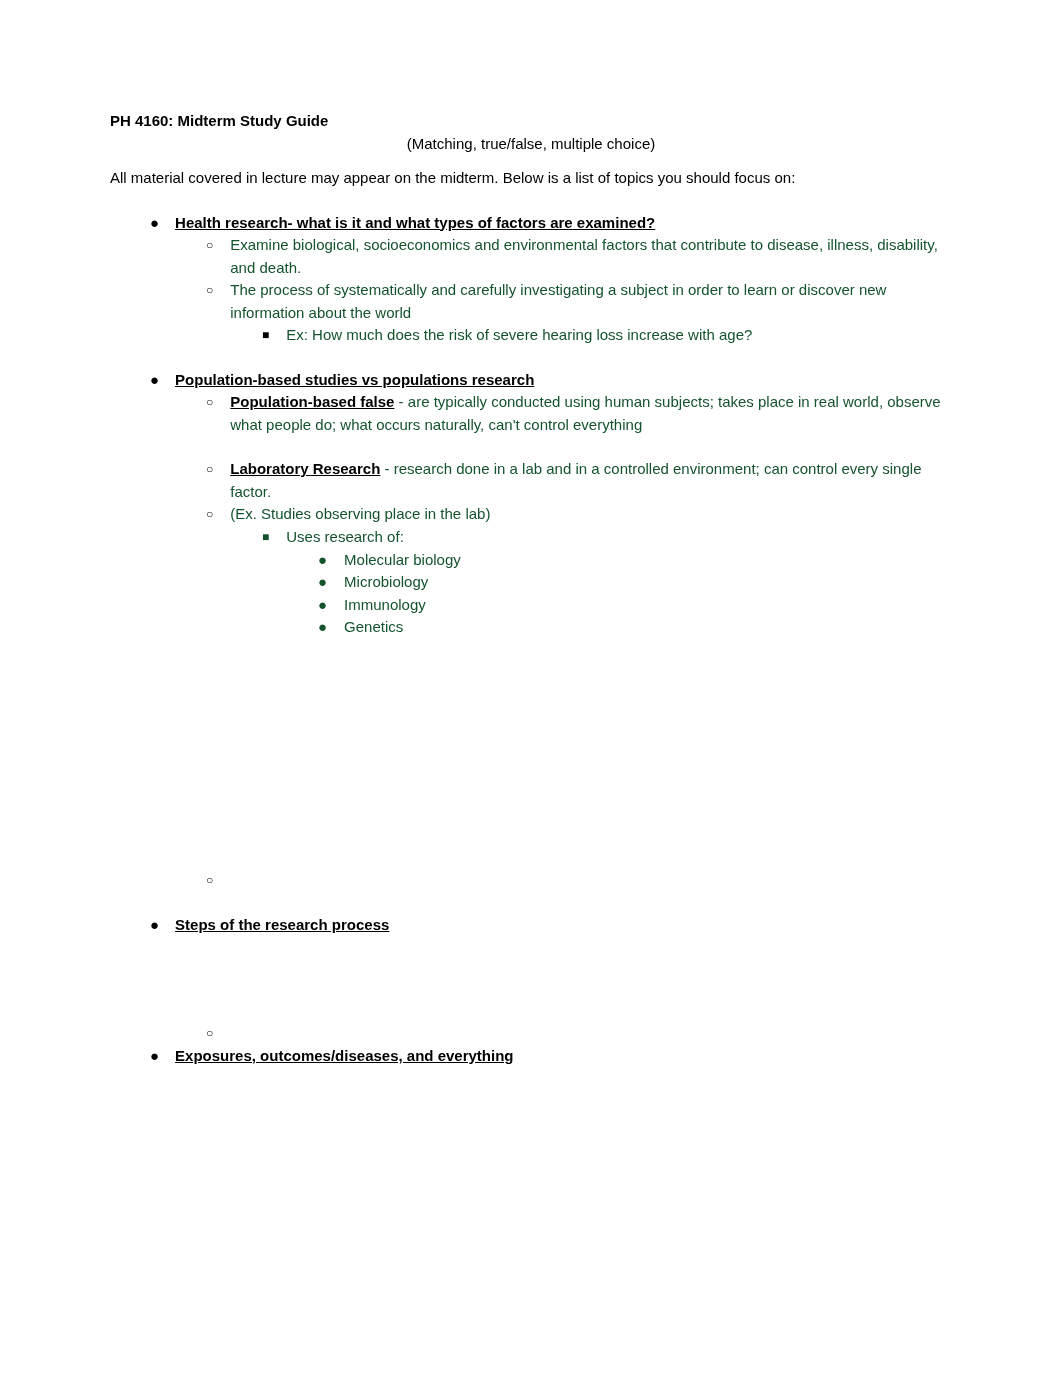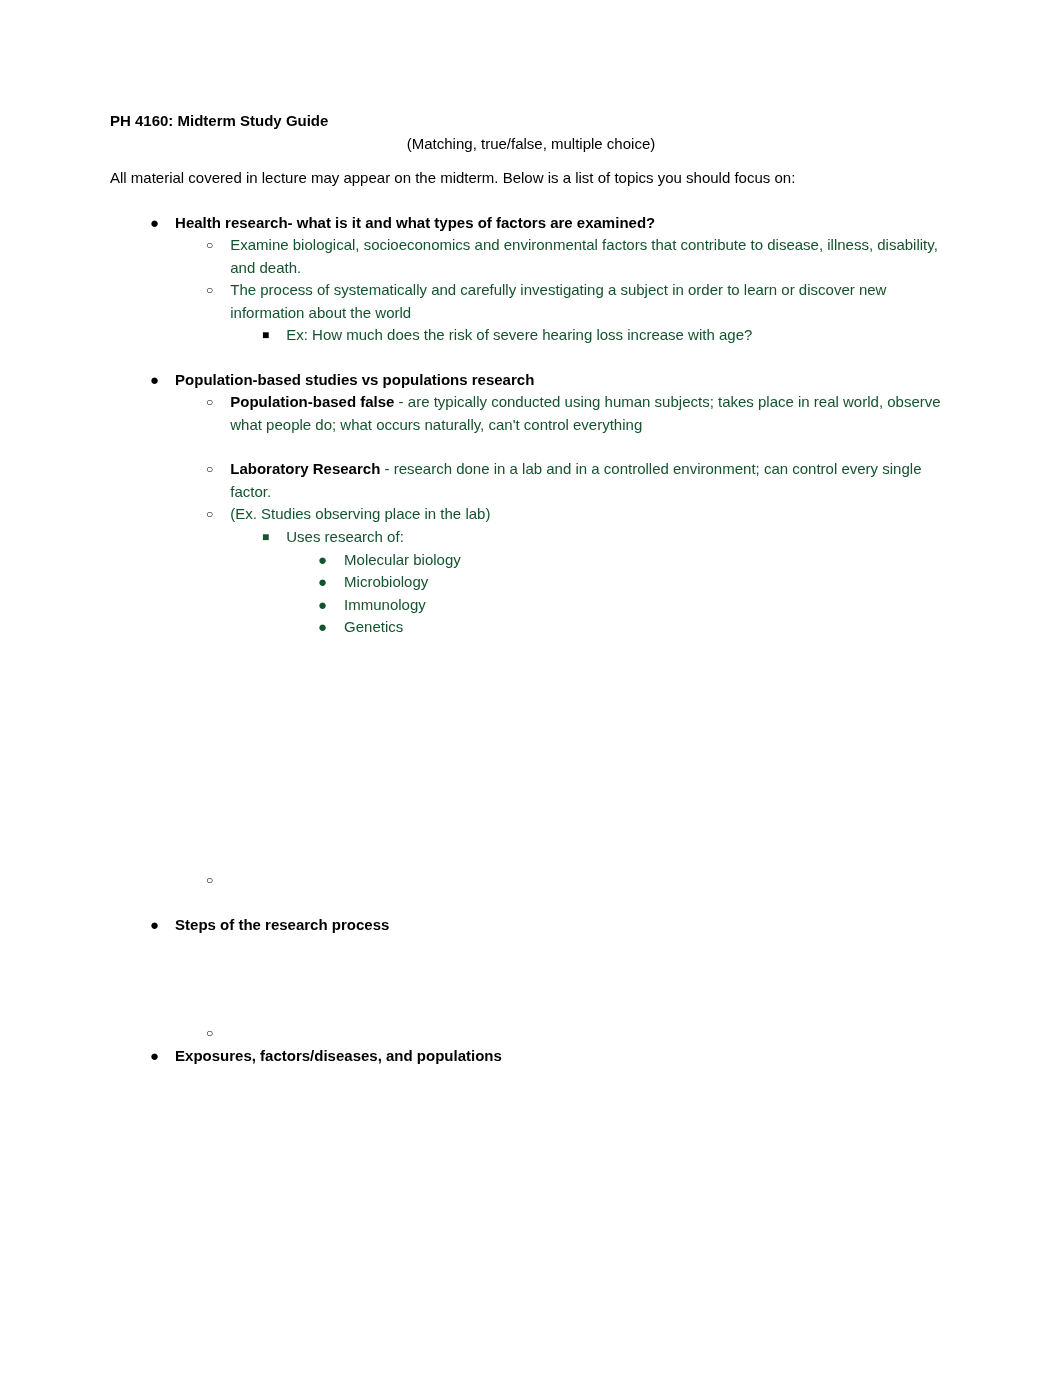--- a/index.html
+++ b/index.html
@@ -89,6 +89,7 @@
     }
     .bold {
       font-weight: bold;
+      text-decoration: underline;
     }
     .blue {
       color: #14532d;

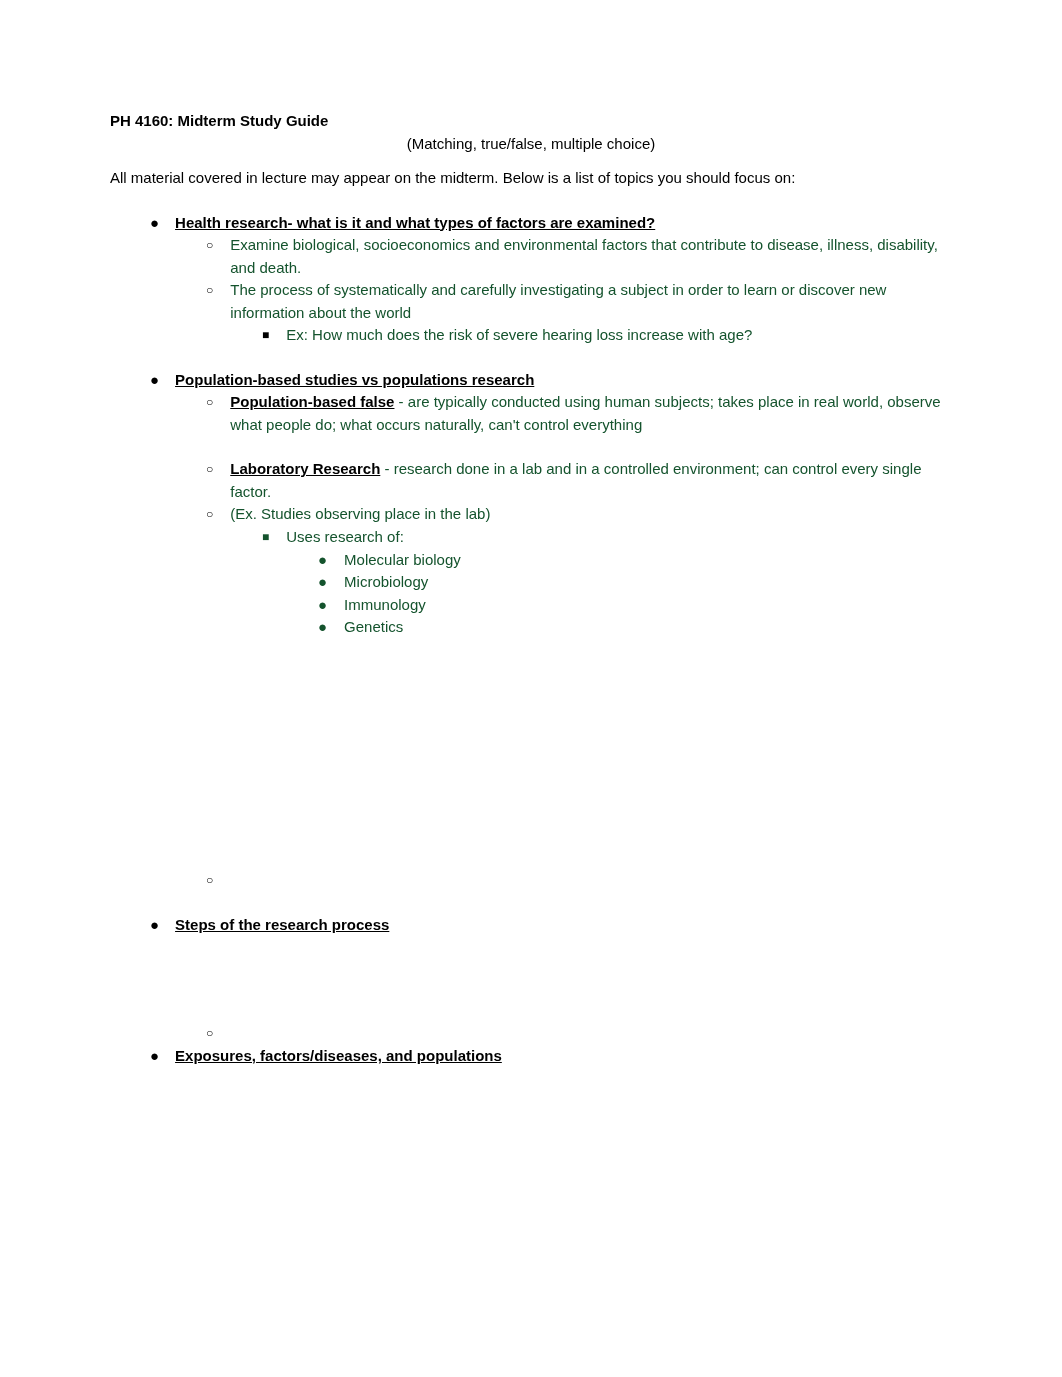--- a/index.html
+++ b/index.html
@@ -197,7 +197,7 @@
 
 <div class="bullet-l1">
   <span class="marker">●</span>
-  <div class="content bold">Exposures, factors/diseases, and populations</div>
+  <div class="content bold">Exposures, outcomes/diseases, and everything</div>
 </div>
 
 </body></html>

